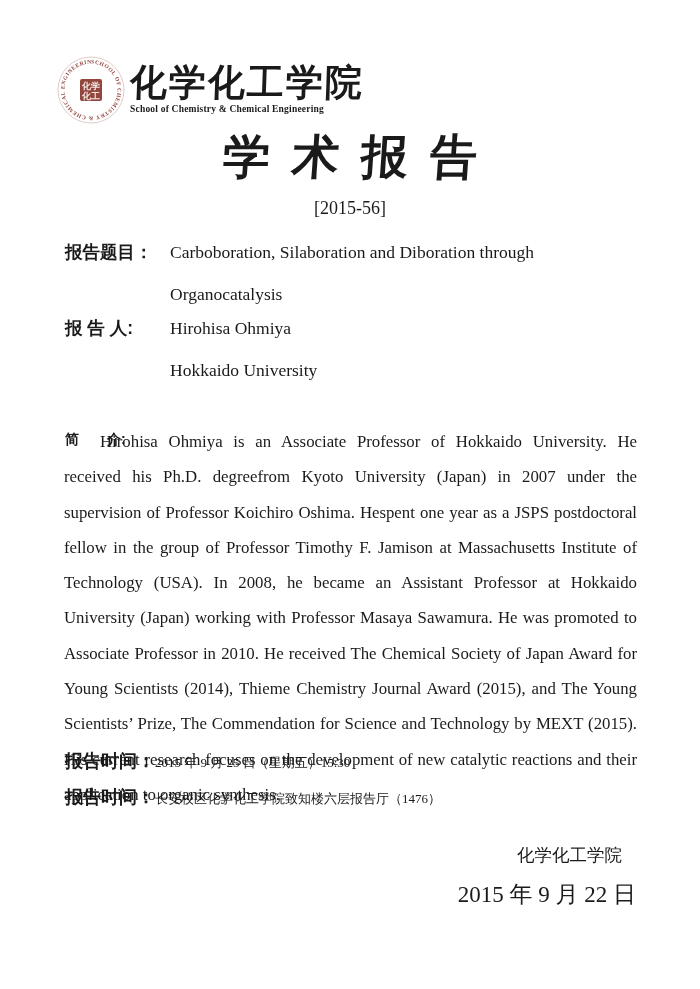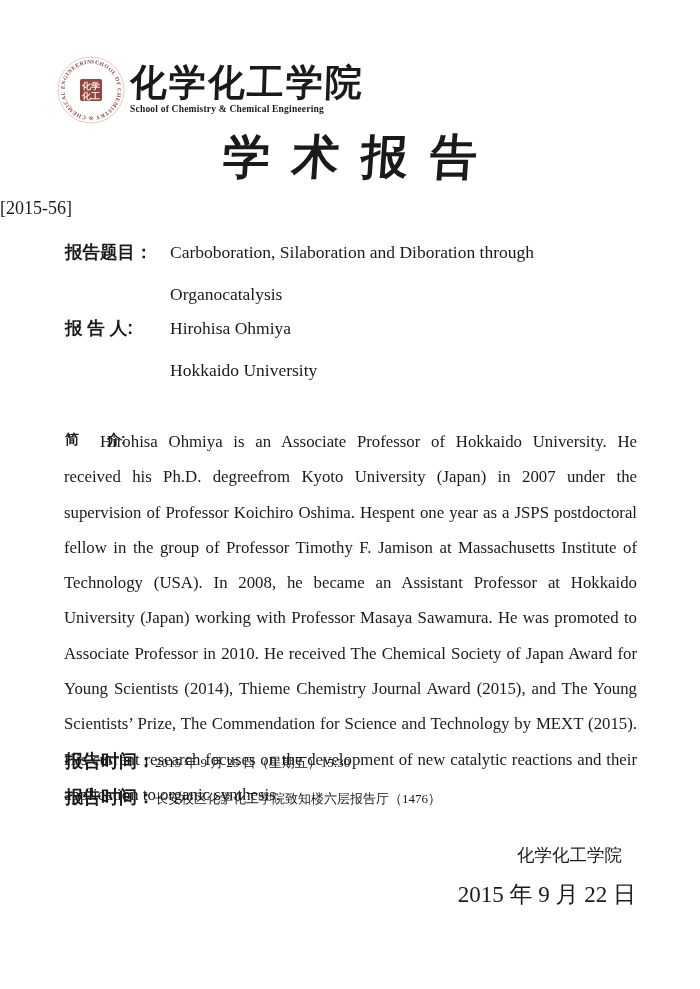--- a/index.html
+++ b/index.html
@@ -47,7 +47,7 @@
   }
   .issue-no{
     position:absolute;top:198px;left:0;width:100%;
-    text-align:left;
+    text-align:center;
     font-size:18px;
   }
   

